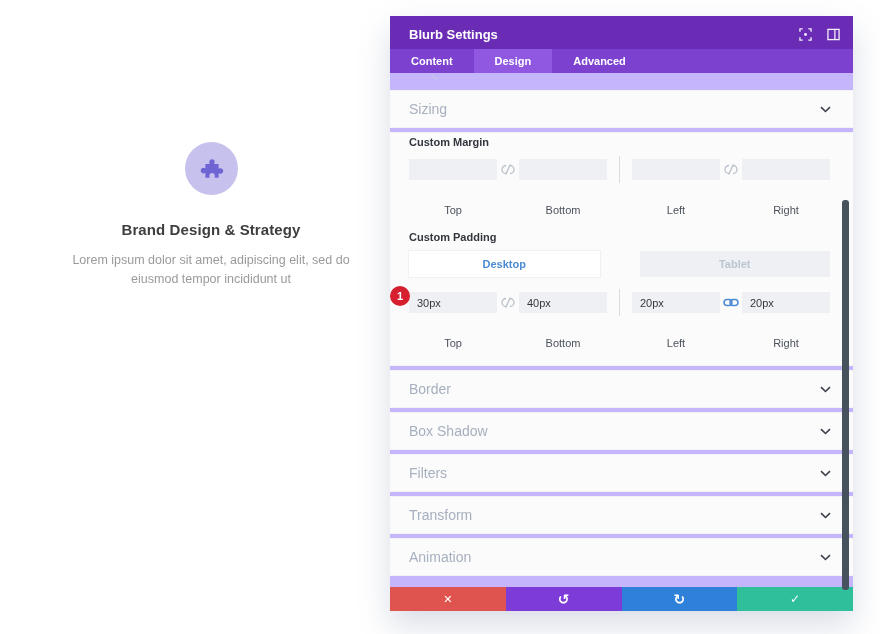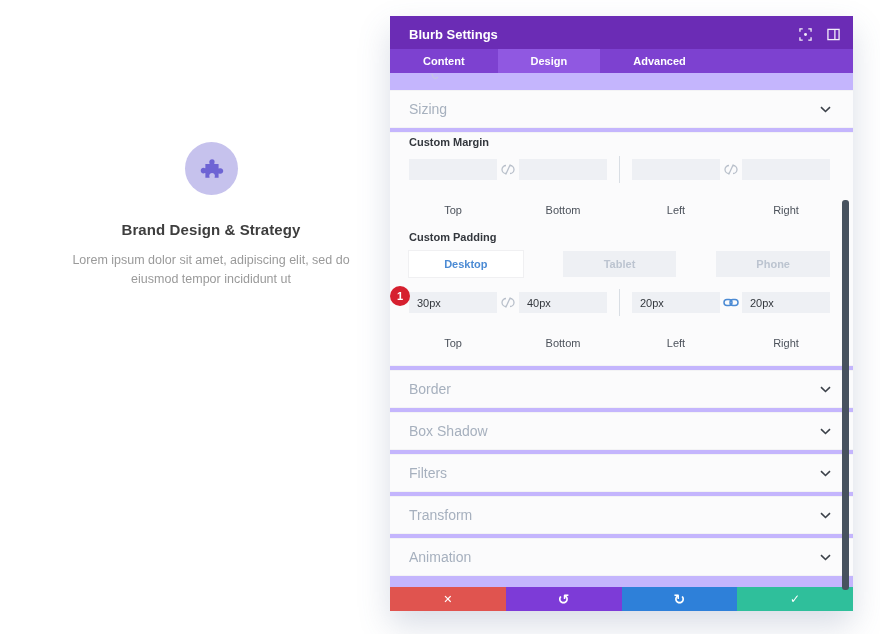--- a/index.html
+++ b/index.html
@@ -33,7 +33,7 @@
 
   .tabbar { height:24px; background:#7d41d0; display:flex; }
   .tab {
-    padding:0 33px; line-height:24px; font-size:11px; font-weight:bold;
+    padding:0 21px; line-height:24px; font-size:11px; font-weight:bold;
     color:#fff; cursor:pointer; white-space:nowrap;
   }
   .tab.active { background:#9058e1; }

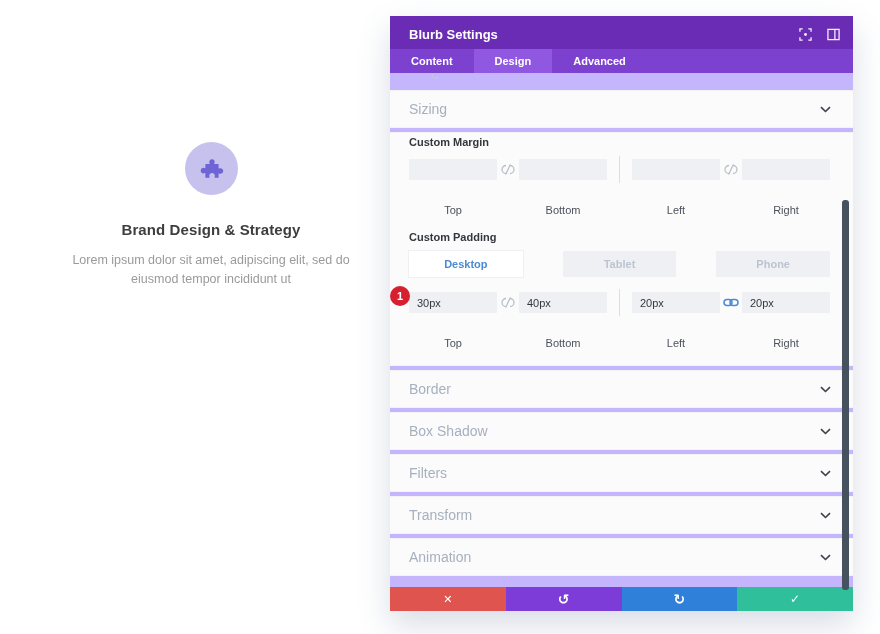--- a/index.html
+++ b/index.html
@@ -209,7 +209,6 @@
           <div class="device-tabs">
             <div class="device-tab active">Desktop</div>
             <div class="device-tab">Tablet</div>
-            <div class="device-tab">Phone</div>
           </div>
           <div class="inputs-row">
             <div class="badge">1</div>

